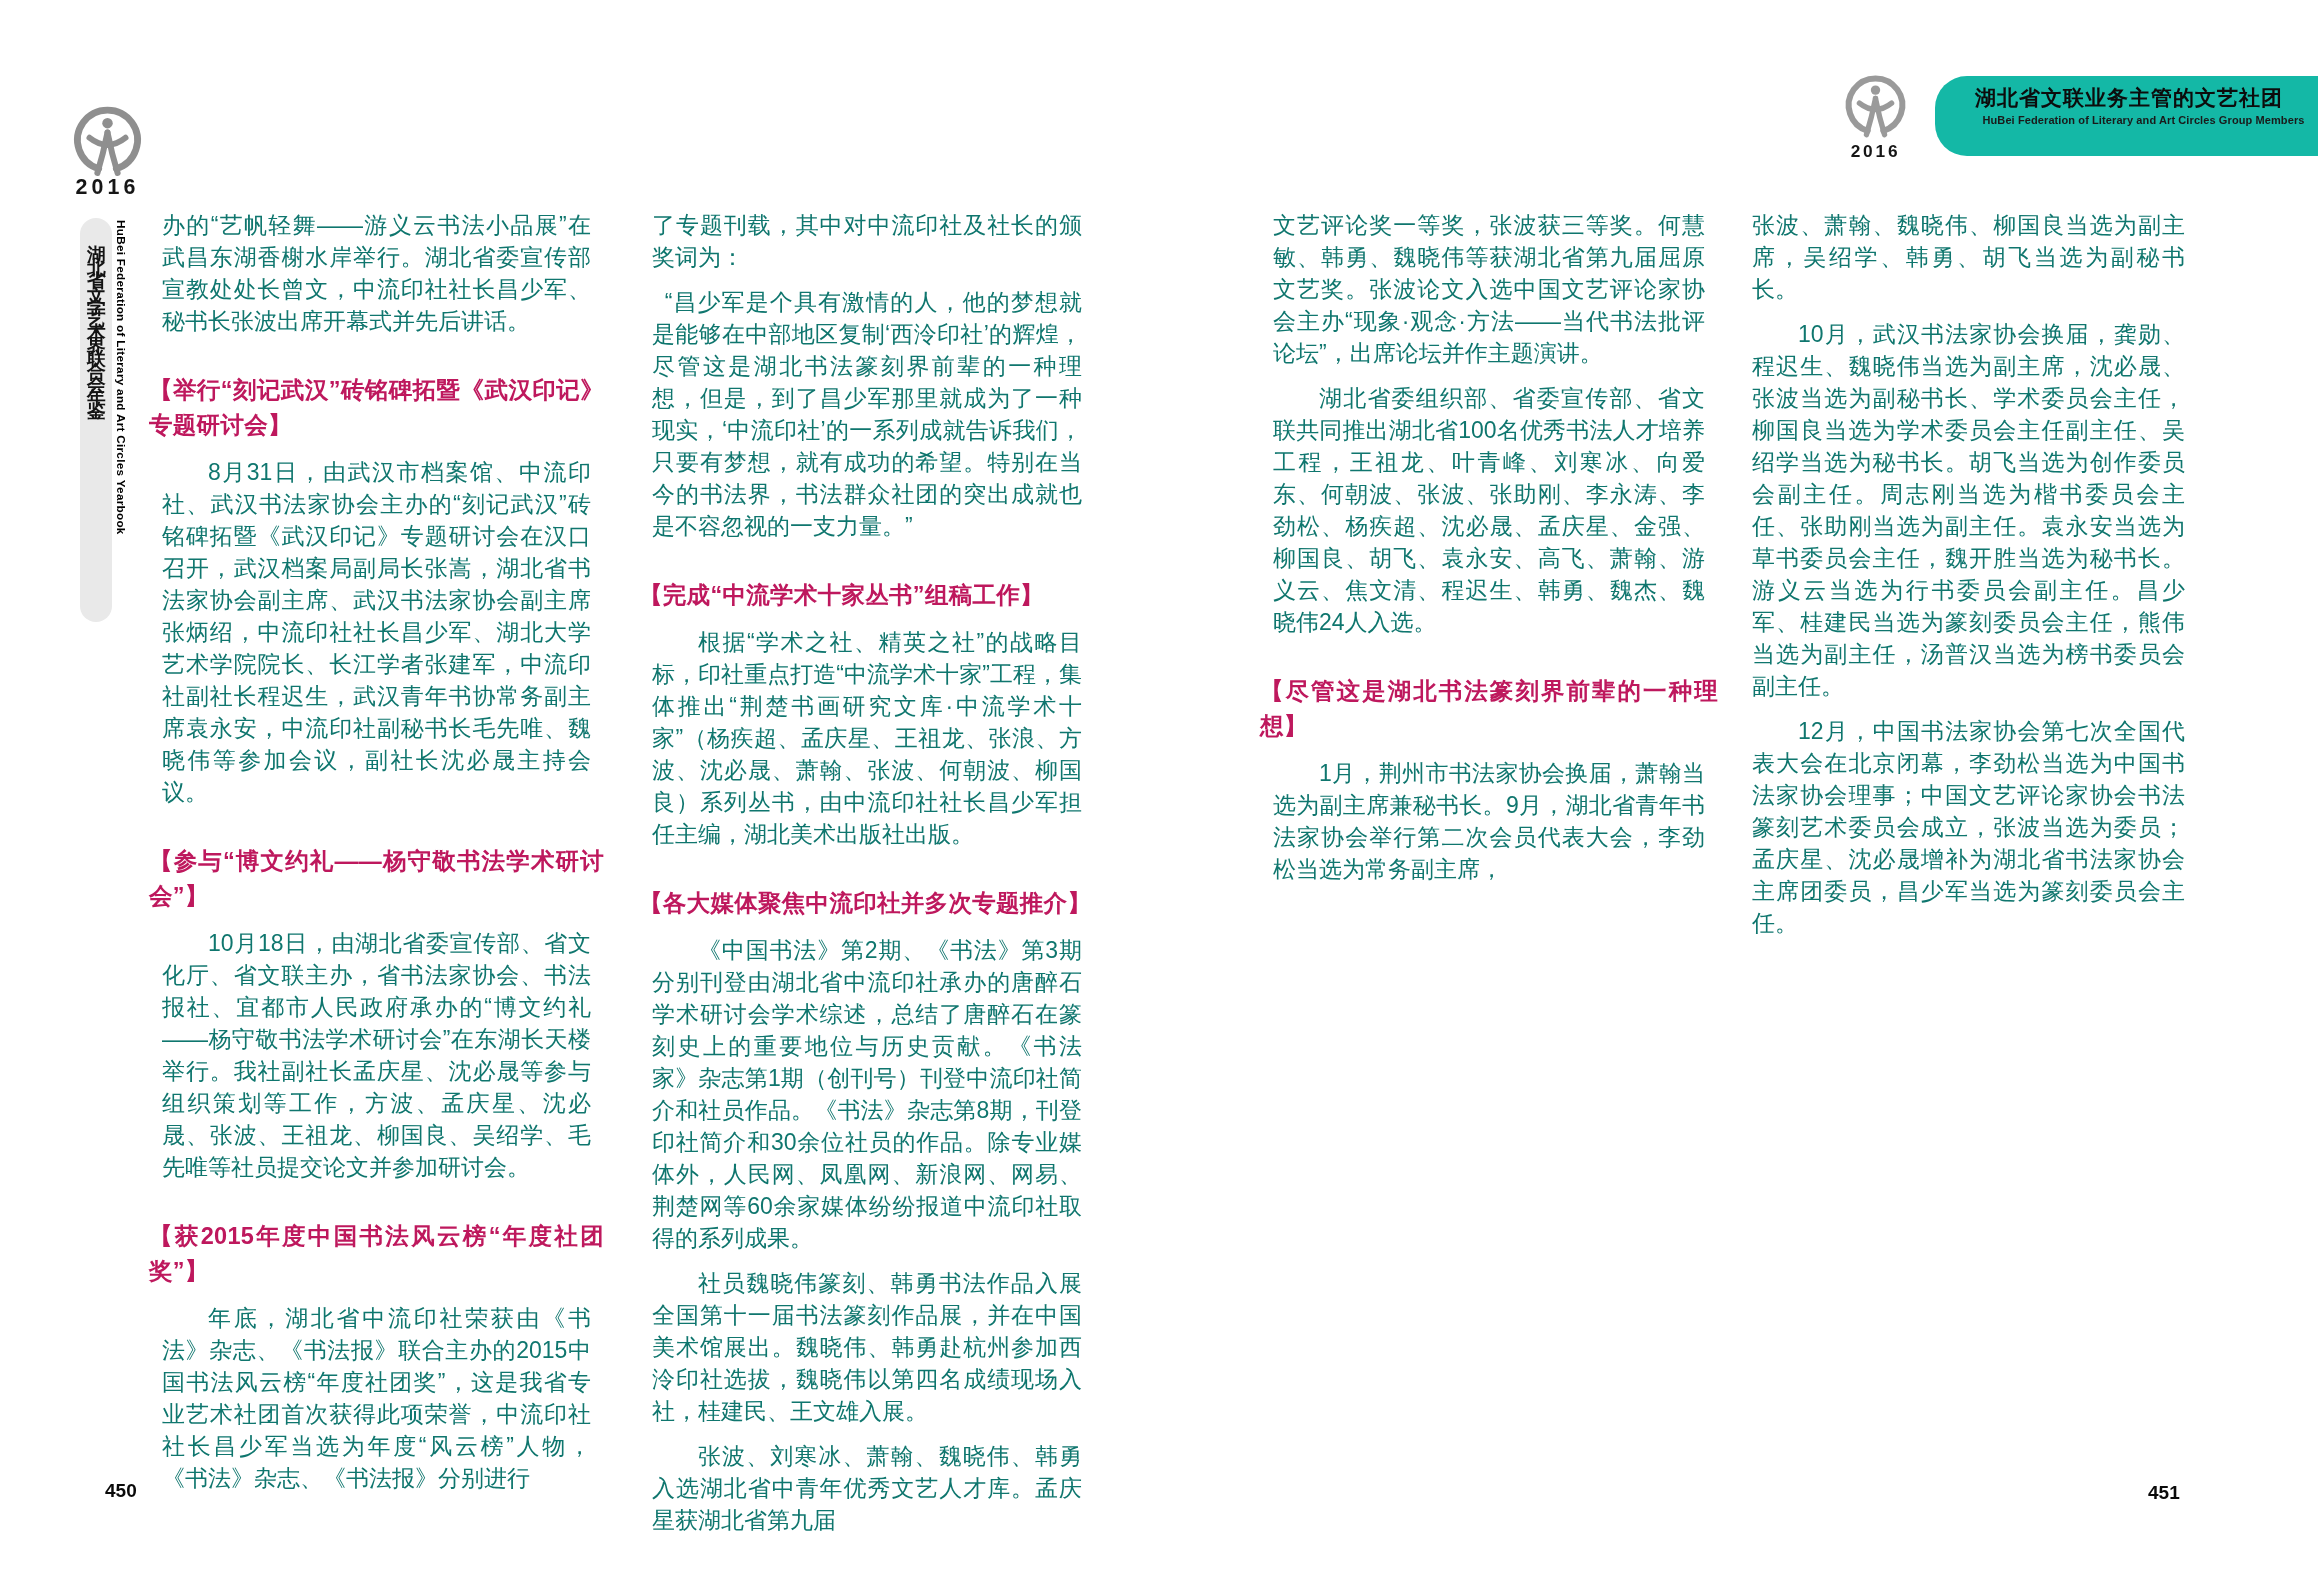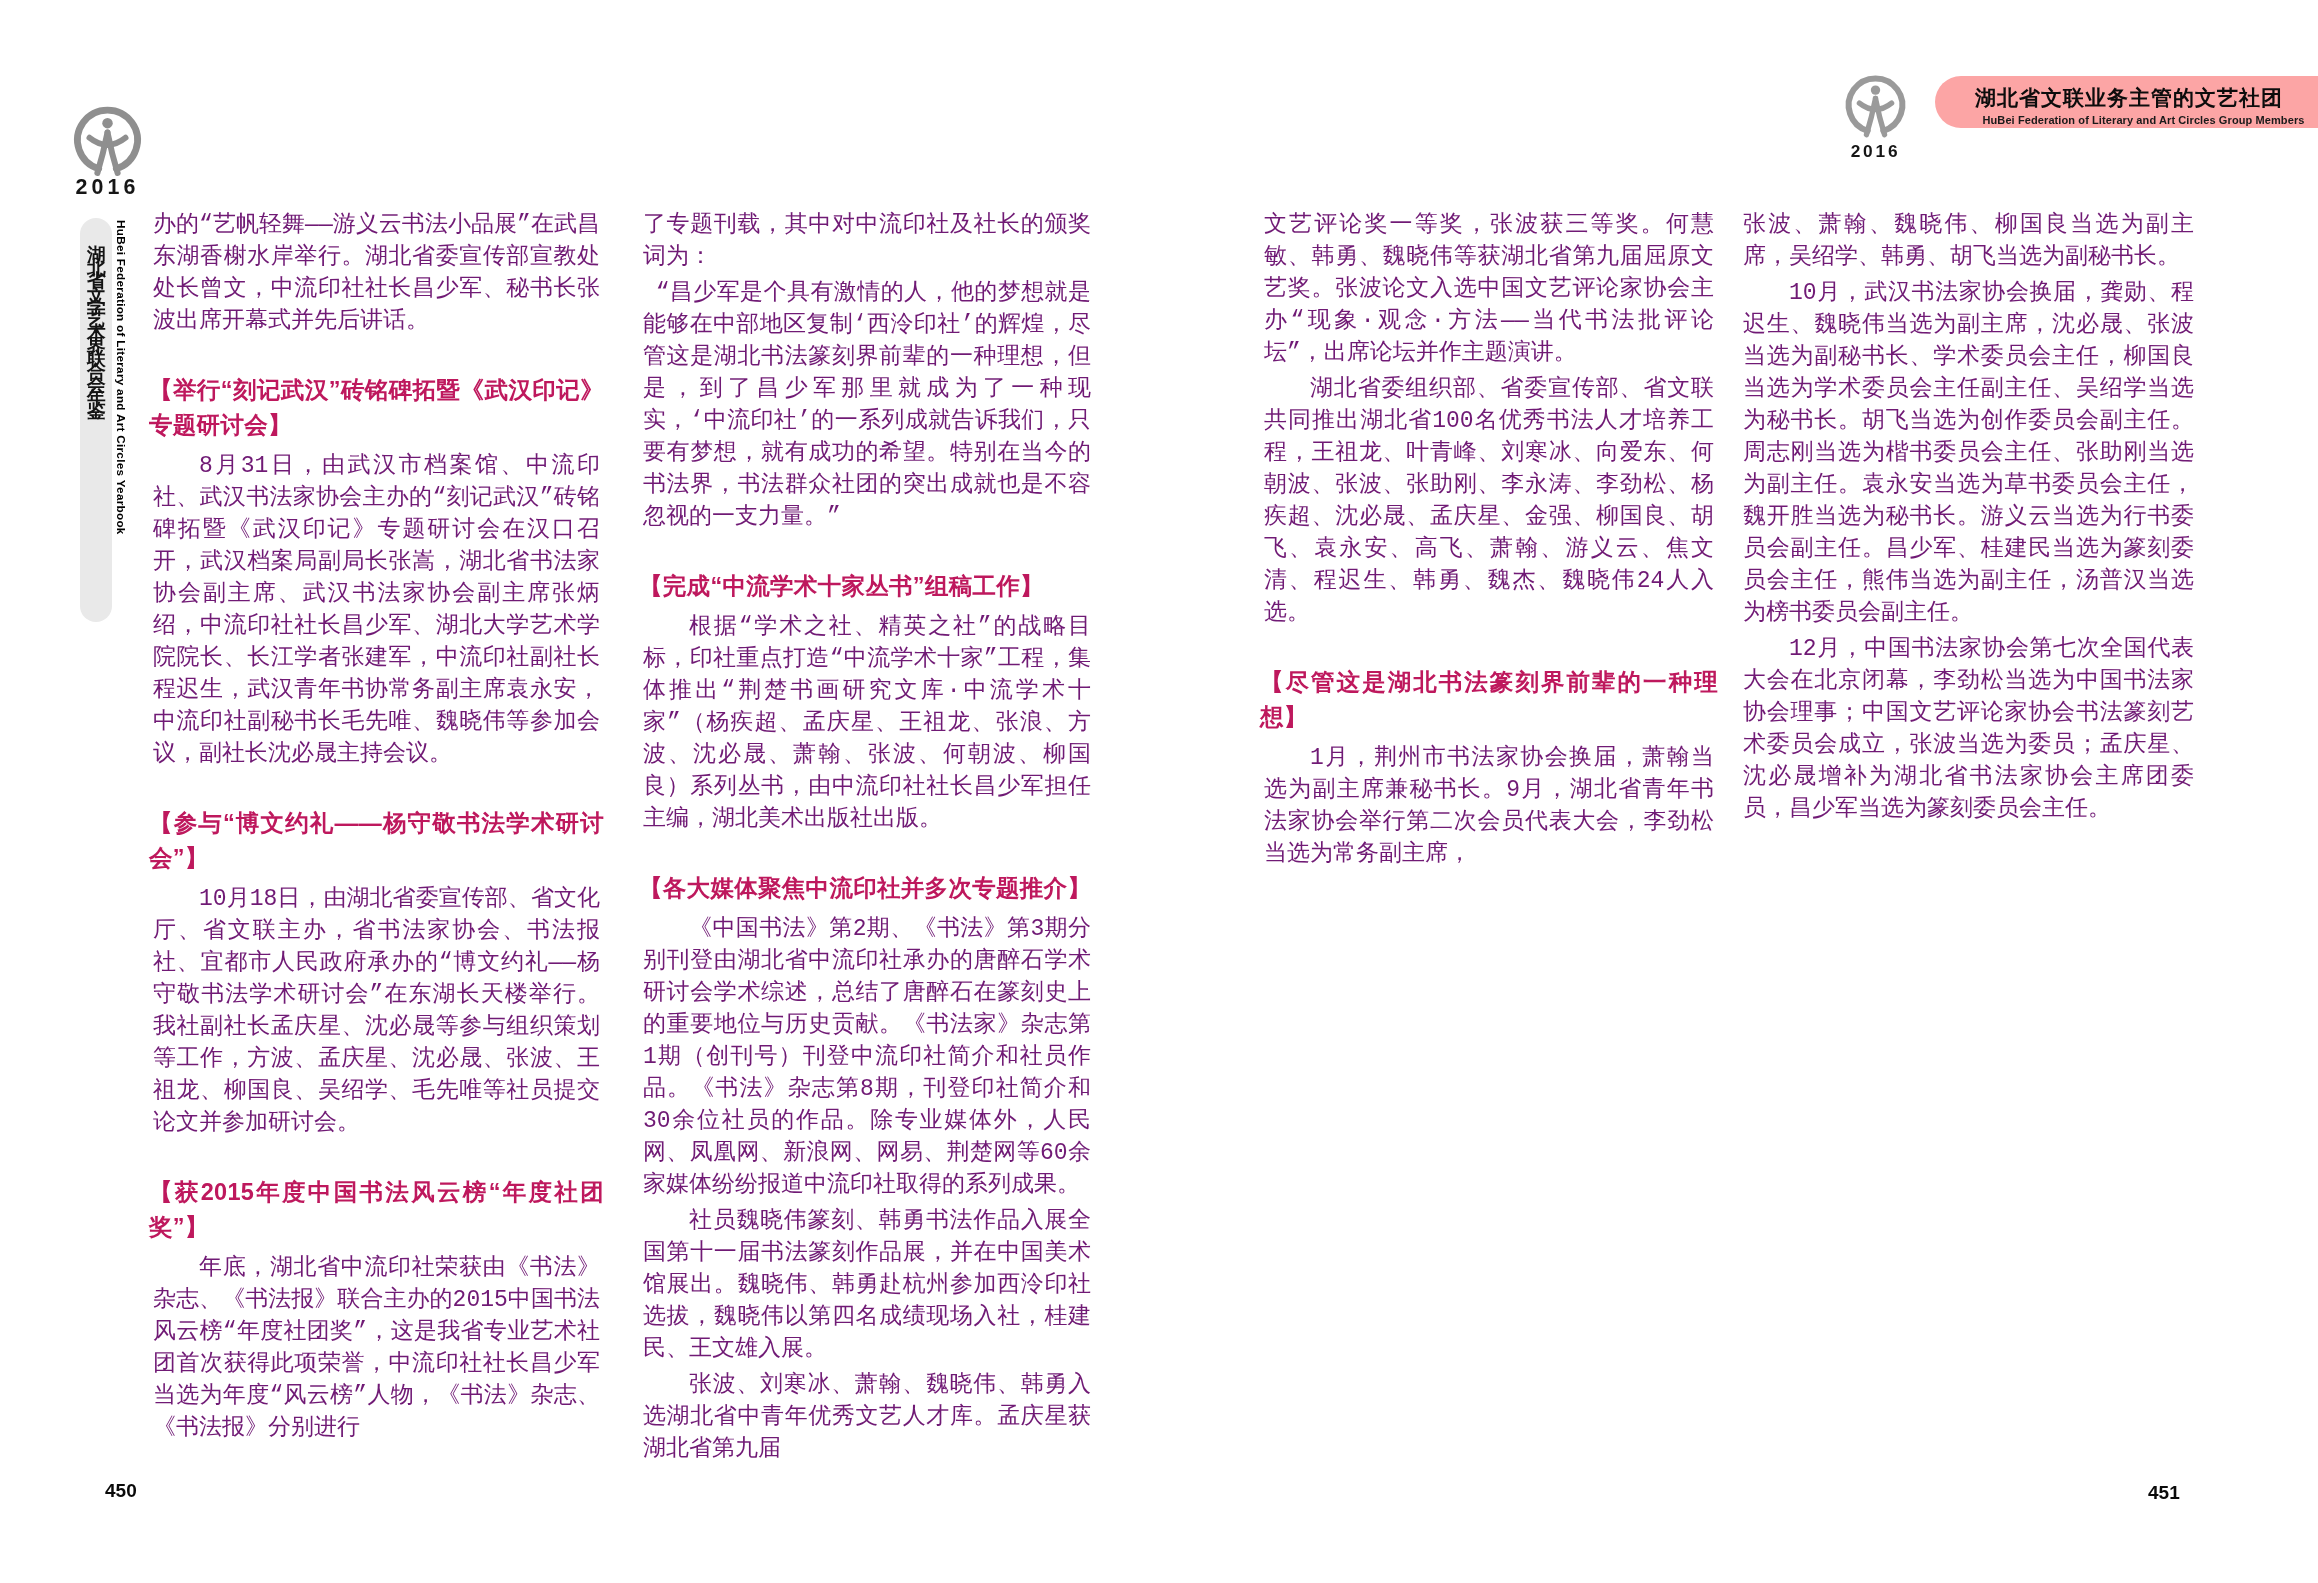--- a/index.html
+++ b/index.html
@@ -39,8 +39,8 @@
     font-size:17.3px;font-weight:600;letter-spacing:2.8px;color:#161616;
   }
   .banner{
-    position:absolute;left:1935px;top:76px;right:0;height:52px;
-    background:#fca5a5;border-radius:32px 0 0 32px;box-sizing:border-box;
+    position:absolute;left:1935px;top:76px;right:0;height:80px;
+    background:#14b8a6;border-radius:32px 0 0 32px;box-sizing:border-box;
     padding:9.7px 7px 0 40px;
   }
   .banner-cn{

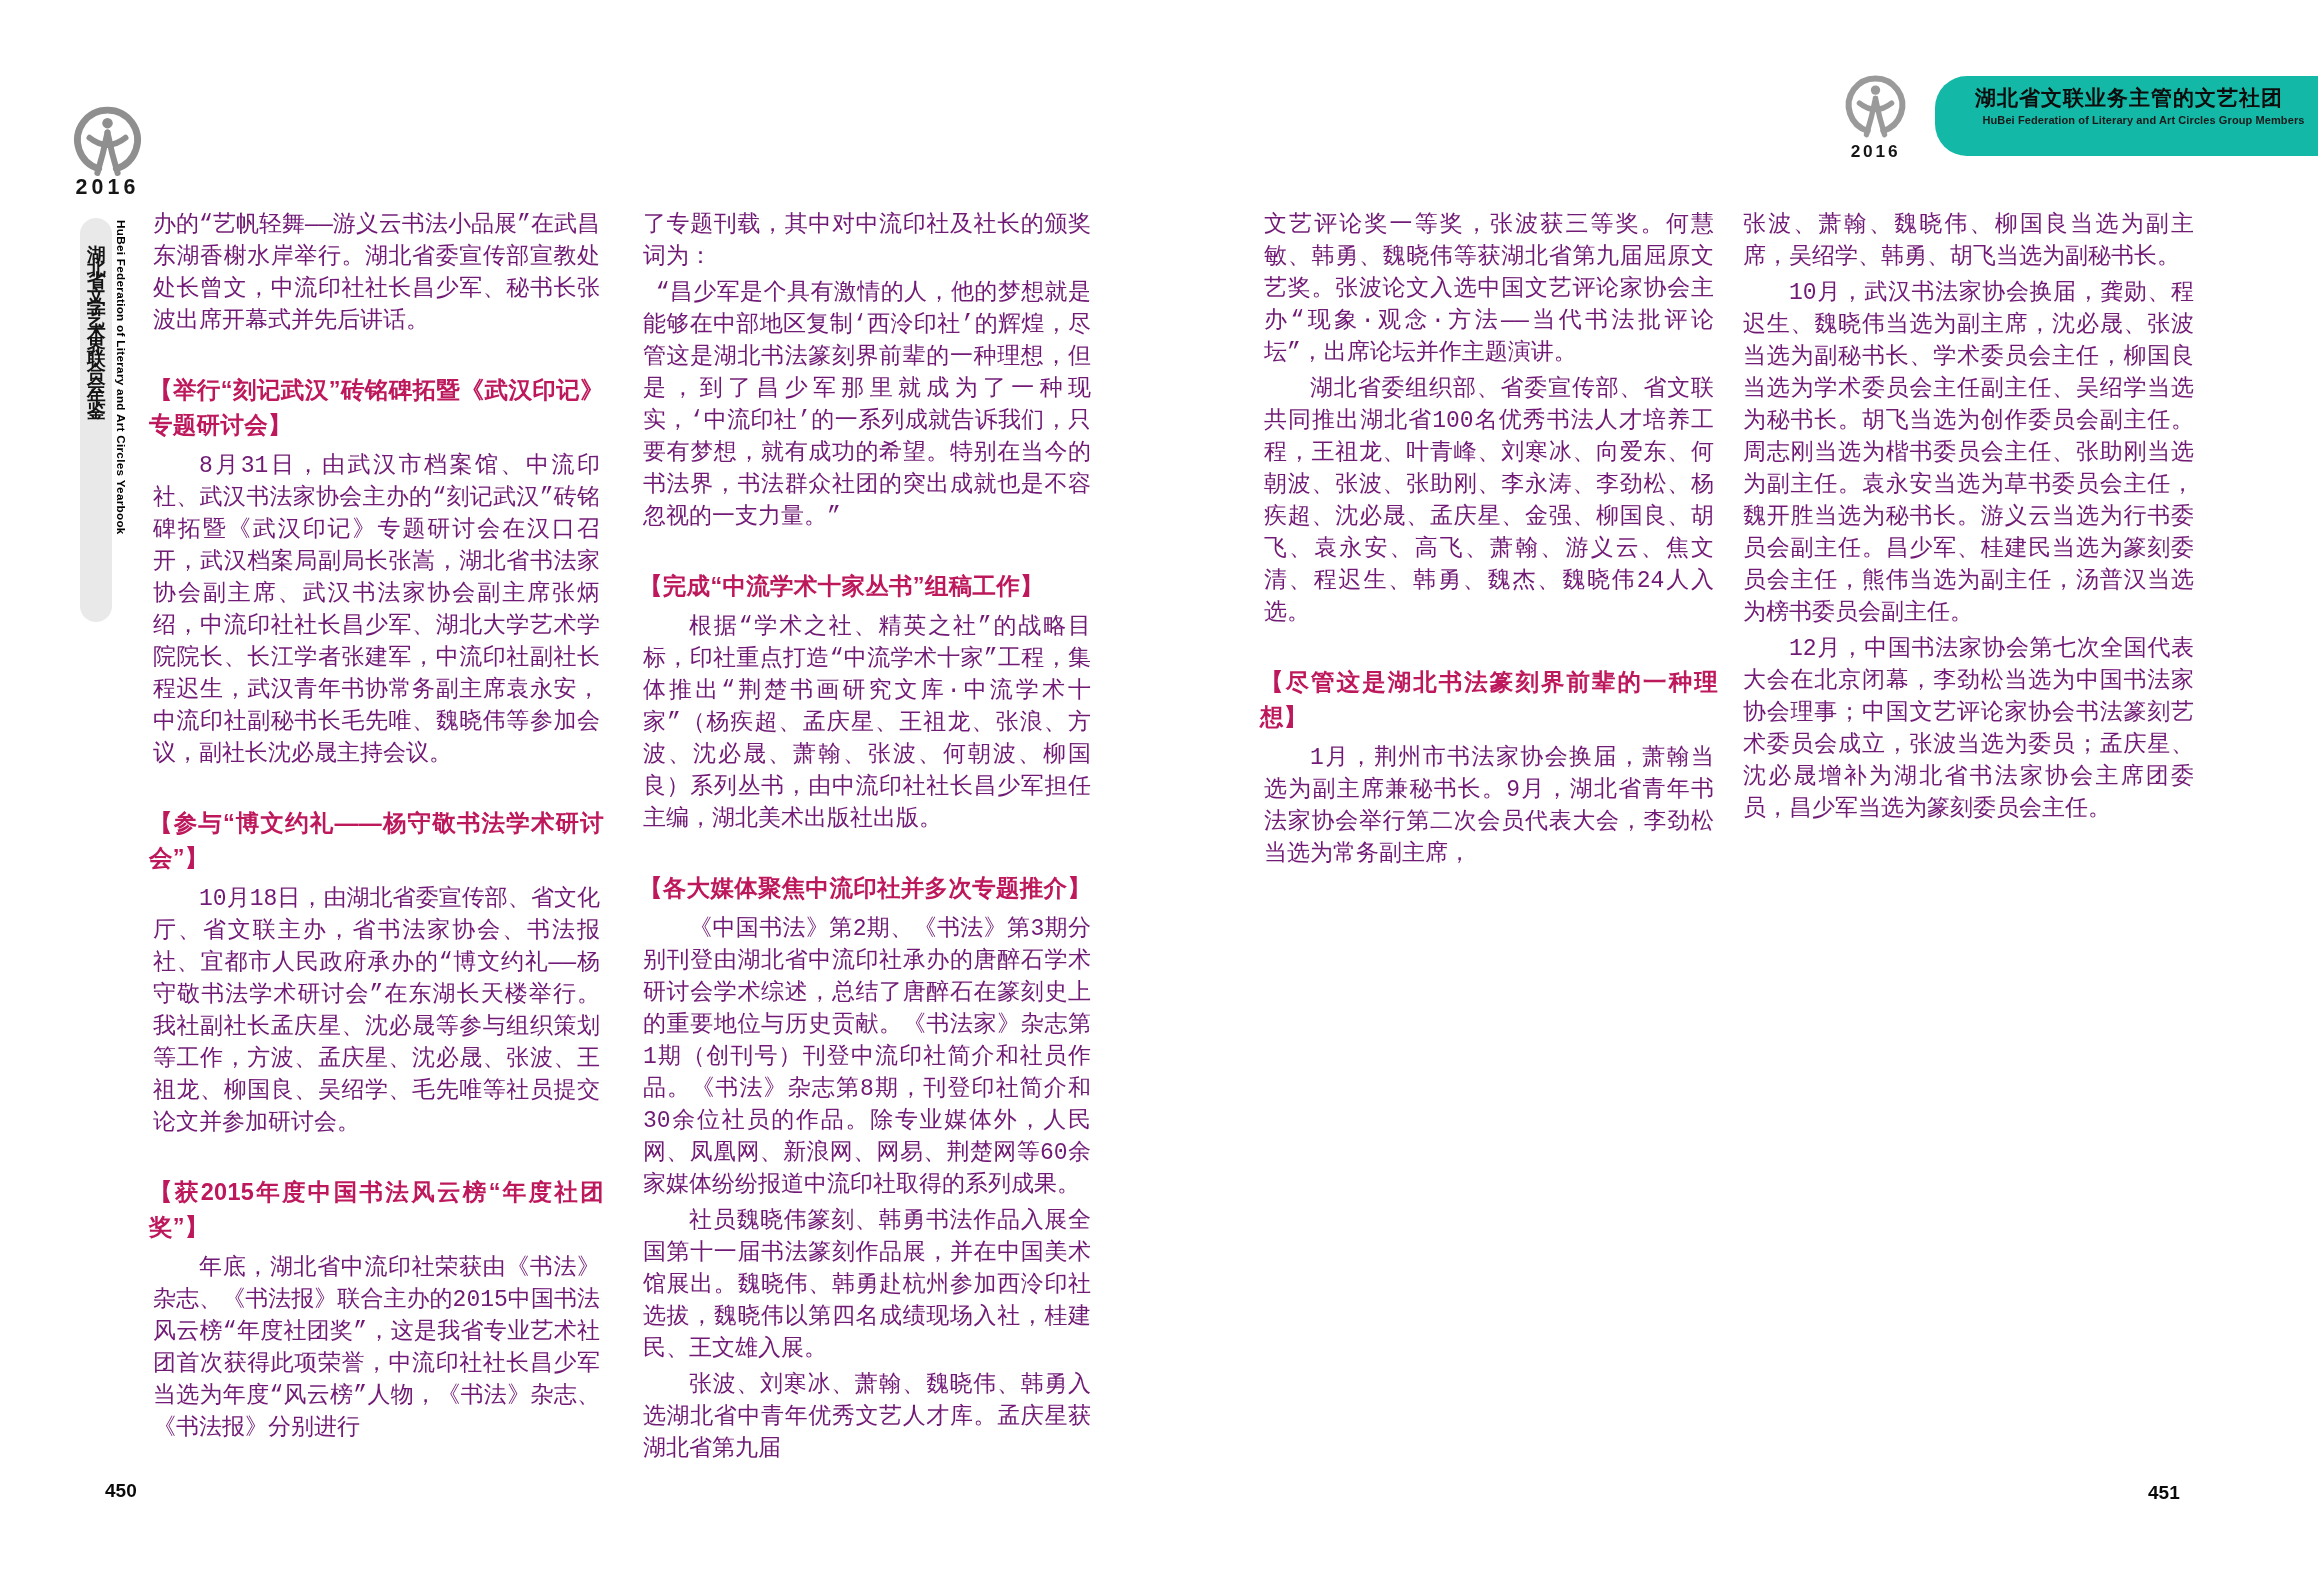--- a/index.html
+++ b/index.html
@@ -59,9 +59,9 @@
   .col-2{left:1260px;width:458px;}
   .col-3{left:1739px;width:459px;}
   .para{
-    font-family:Liberation Mono, monospace;
-    font-size:23px;line-height:32px;color:#701a75;
-    text-align:justify;text-justify:inter-character;margin:4px;
+    font-family:Liberation Sans, sans-serif;
+    font-size:23px;line-height:32px;color:#0f766e;
+    text-align:justify;text-justify:inter-character;margin:13px;
   }
   .para.indent{text-indent:2em;}
   .para.quote{text-indent:0.55em;}

